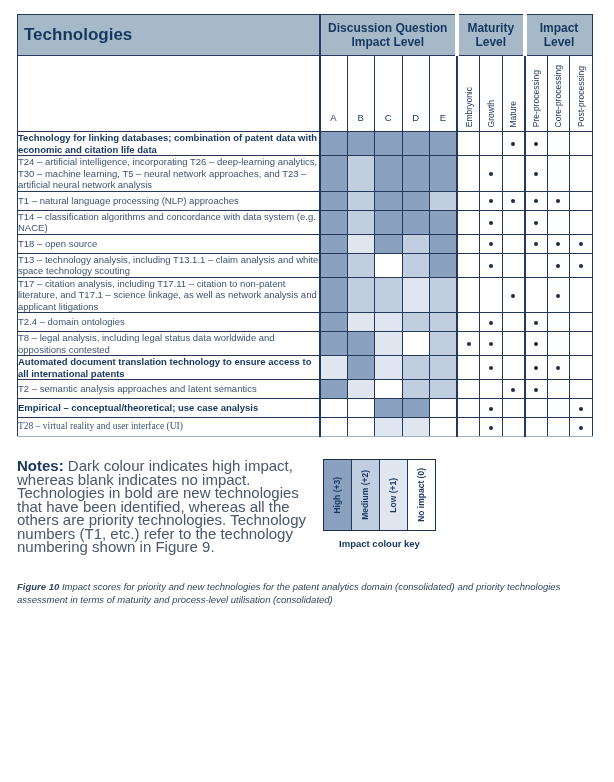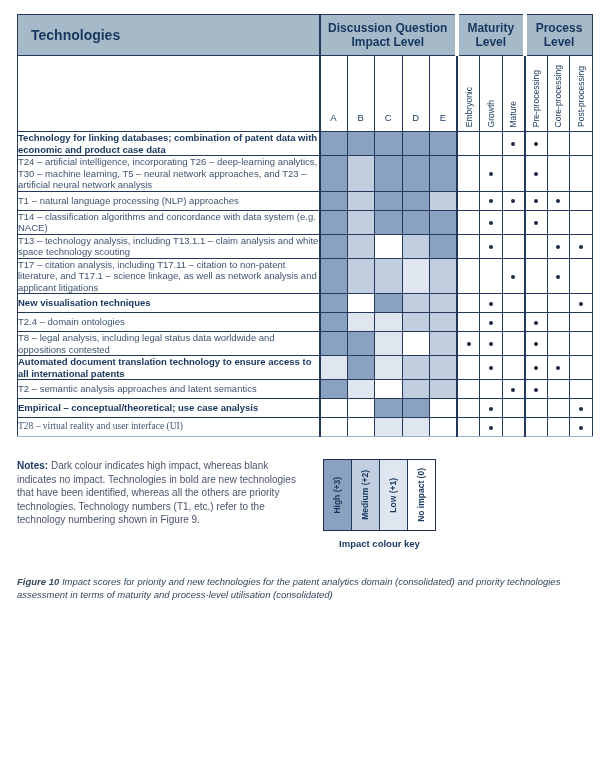--- a/index.html
+++ b/index.html
@@ -47,8 +47,8 @@
   }
   tr.band th.tech-head {
     text-align: left;
-    padding-left: 13px;
-    font-size: 14px;
+    padding-left: 6px;
+    font-size: 17px;
   }
   tr.band th.gap-left { border-left: 4px solid #ffffff; }
 

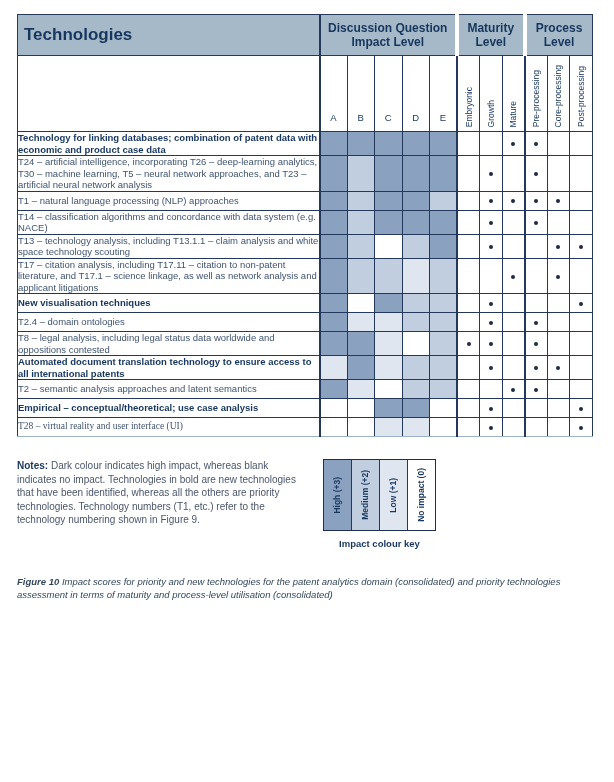--- a/index.html
+++ b/index.html
@@ -181,7 +181,7 @@
         <th class="tech-head">Technologies</th>
         <th colspan="5" class="g-start">Discussion Question Impact Level</th>
         <th colspan="3" class="gap-left">Maturity Level</th>
-        <th colspan="3" class="gap-left">Process Level</th>
+        <th colspan="3" class="gap-left">Impact Level</th>
       </tr>
       <tr class="sub">
         <th></th>

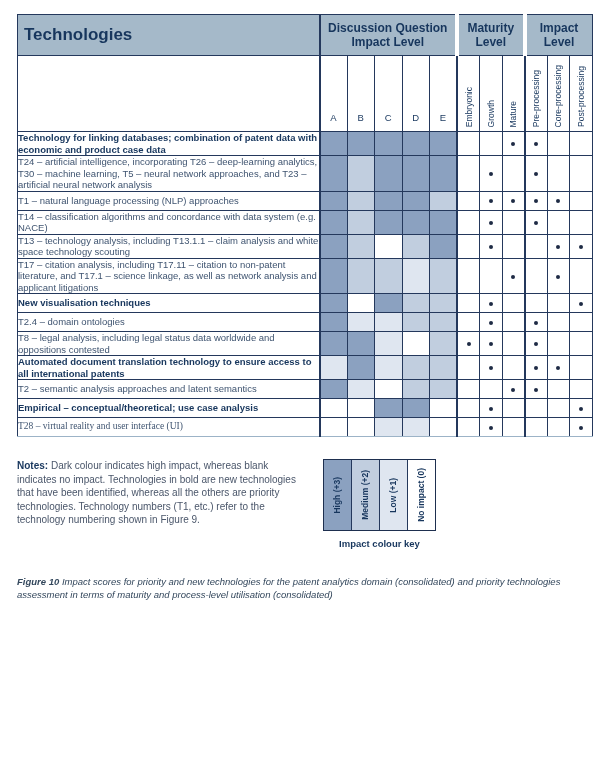--- a/index.html
+++ b/index.html
@@ -200,7 +200,7 @@
     </thead>
     <tbody>
         <tr>
-          <td class="row-label bold">Technology for linking databases; combination of patent data with economic and product case data</td>
+          <td class="row-label bold">Technology for linking databases; combination of patent data with economic and citation life data</td>
           <td class="impact-cell g-start" style="background: rgb(139, 161, 192);"></td>
           <td class="impact-cell" style="background: rgb(139, 161, 192);"></td>
           <td class="impact-cell" style="background: rgb(139, 161, 192);"></td>

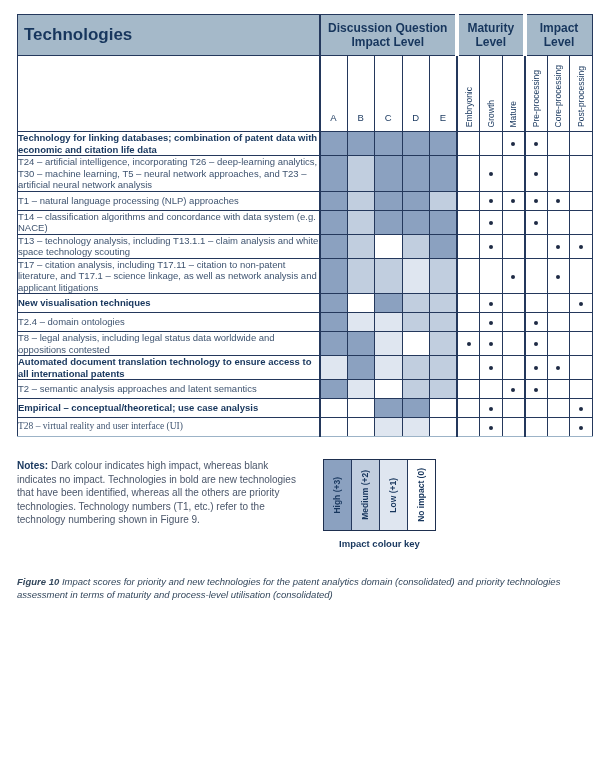--- a/index.html
+++ b/index.html
@@ -256,6 +256,20 @@
           <td class="dot-cell"></td>
         </tr>
         <tr>
+          <td class="row-label">T18 – open source</td>
+          <td class="impact-cell g-start" style="background: rgb(139, 161, 192);"></td>
+          <td class="impact-cell" style="background: rgb(223, 230, 240);"></td>
+          <td class="impact-cell" style="background: rgb(139, 161, 192);"></td>
+          <td class="impact-cell" style="background: rgb(193, 206, 223);"></td>
+          <td class="impact-cell" style="background: rgb(139, 161, 192);"></td>
+          <td class="dot-cell g-start"></td>
+          <td class="dot-cell"><span class="dot"></span></td>
+          <td class="dot-cell"></td>
+          <td class="dot-cell g-start"><span class="dot"></span></td>
+          <td class="dot-cell"><span class="dot"></span></td>
+          <td class="dot-cell"><span class="dot"></span></td>
+        </tr>
+        <tr>
           <td class="row-label">T13 – technology analysis, including T13.1.1 – claim analysis and white space technology scouting</td>
           <td class="impact-cell g-start" style="background: rgb(139, 161, 192);"></td>
           <td class="impact-cell" style="background: rgb(193, 206, 223);"></td>

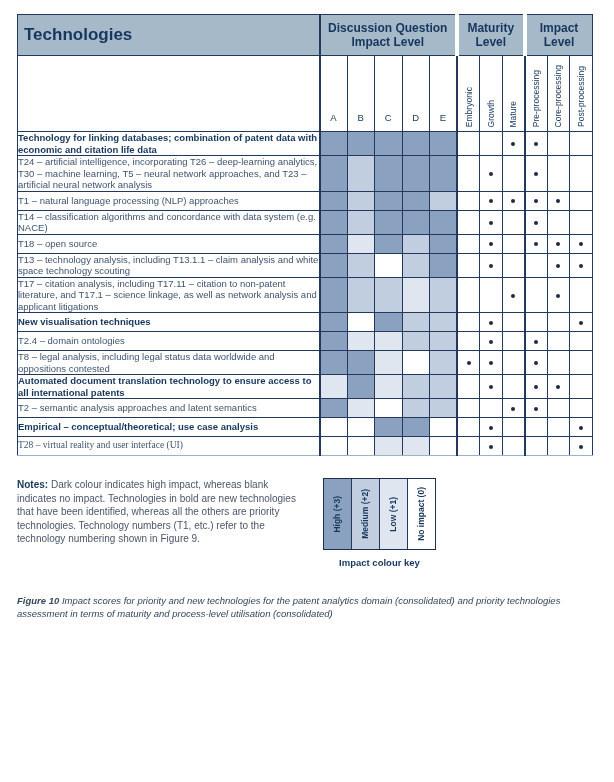--- a/index.html
+++ b/index.html
@@ -298,20 +298,6 @@
           <td class="dot-cell"></td>
         </tr>
         <tr>
-          <td class="row-label bold">New visualisation techniques</td>
-          <td class="impact-cell g-start" style="background: rgb(139, 161, 192);"></td>
-          <td class="impact-cell" style="background: rgb(255, 255, 255);"></td>
-          <td class="impact-cell" style="background: rgb(139, 161, 192);"></td>
-          <td class="impact-cell" style="background: rgb(193, 206, 223);"></td>
-          <td class="impact-cell" style="background: rgb(193, 206, 223);"></td>
-          <td class="dot-cell g-start"></td>
-          <td class="dot-cell"><span class="dot"></span></td>
-          <td class="dot-cell"></td>
-          <td class="dot-cell g-start"></td>
-          <td class="dot-cell"></td>
-          <td class="dot-cell"><span class="dot"></span></td>
-        </tr>
-        <tr>
           <td class="row-label">T2.4 – domain ontologies</td>
           <td class="impact-cell g-start" style="background: rgb(139, 161, 192);"></td>
           <td class="impact-cell" style="background: rgb(223, 230, 240);"></td>

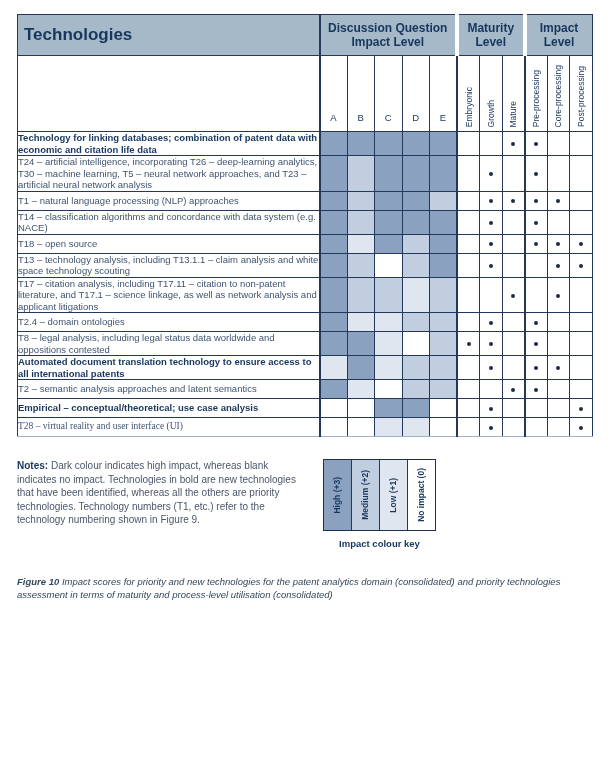--- a/index.html
+++ b/index.html
@@ -114,7 +114,7 @@
   }
   .notes {
     width: 292px;
-    font-size: 10px;
+    font-size: 15px;
     line-height: 13.5px;
     color: #4a566a;
   }

